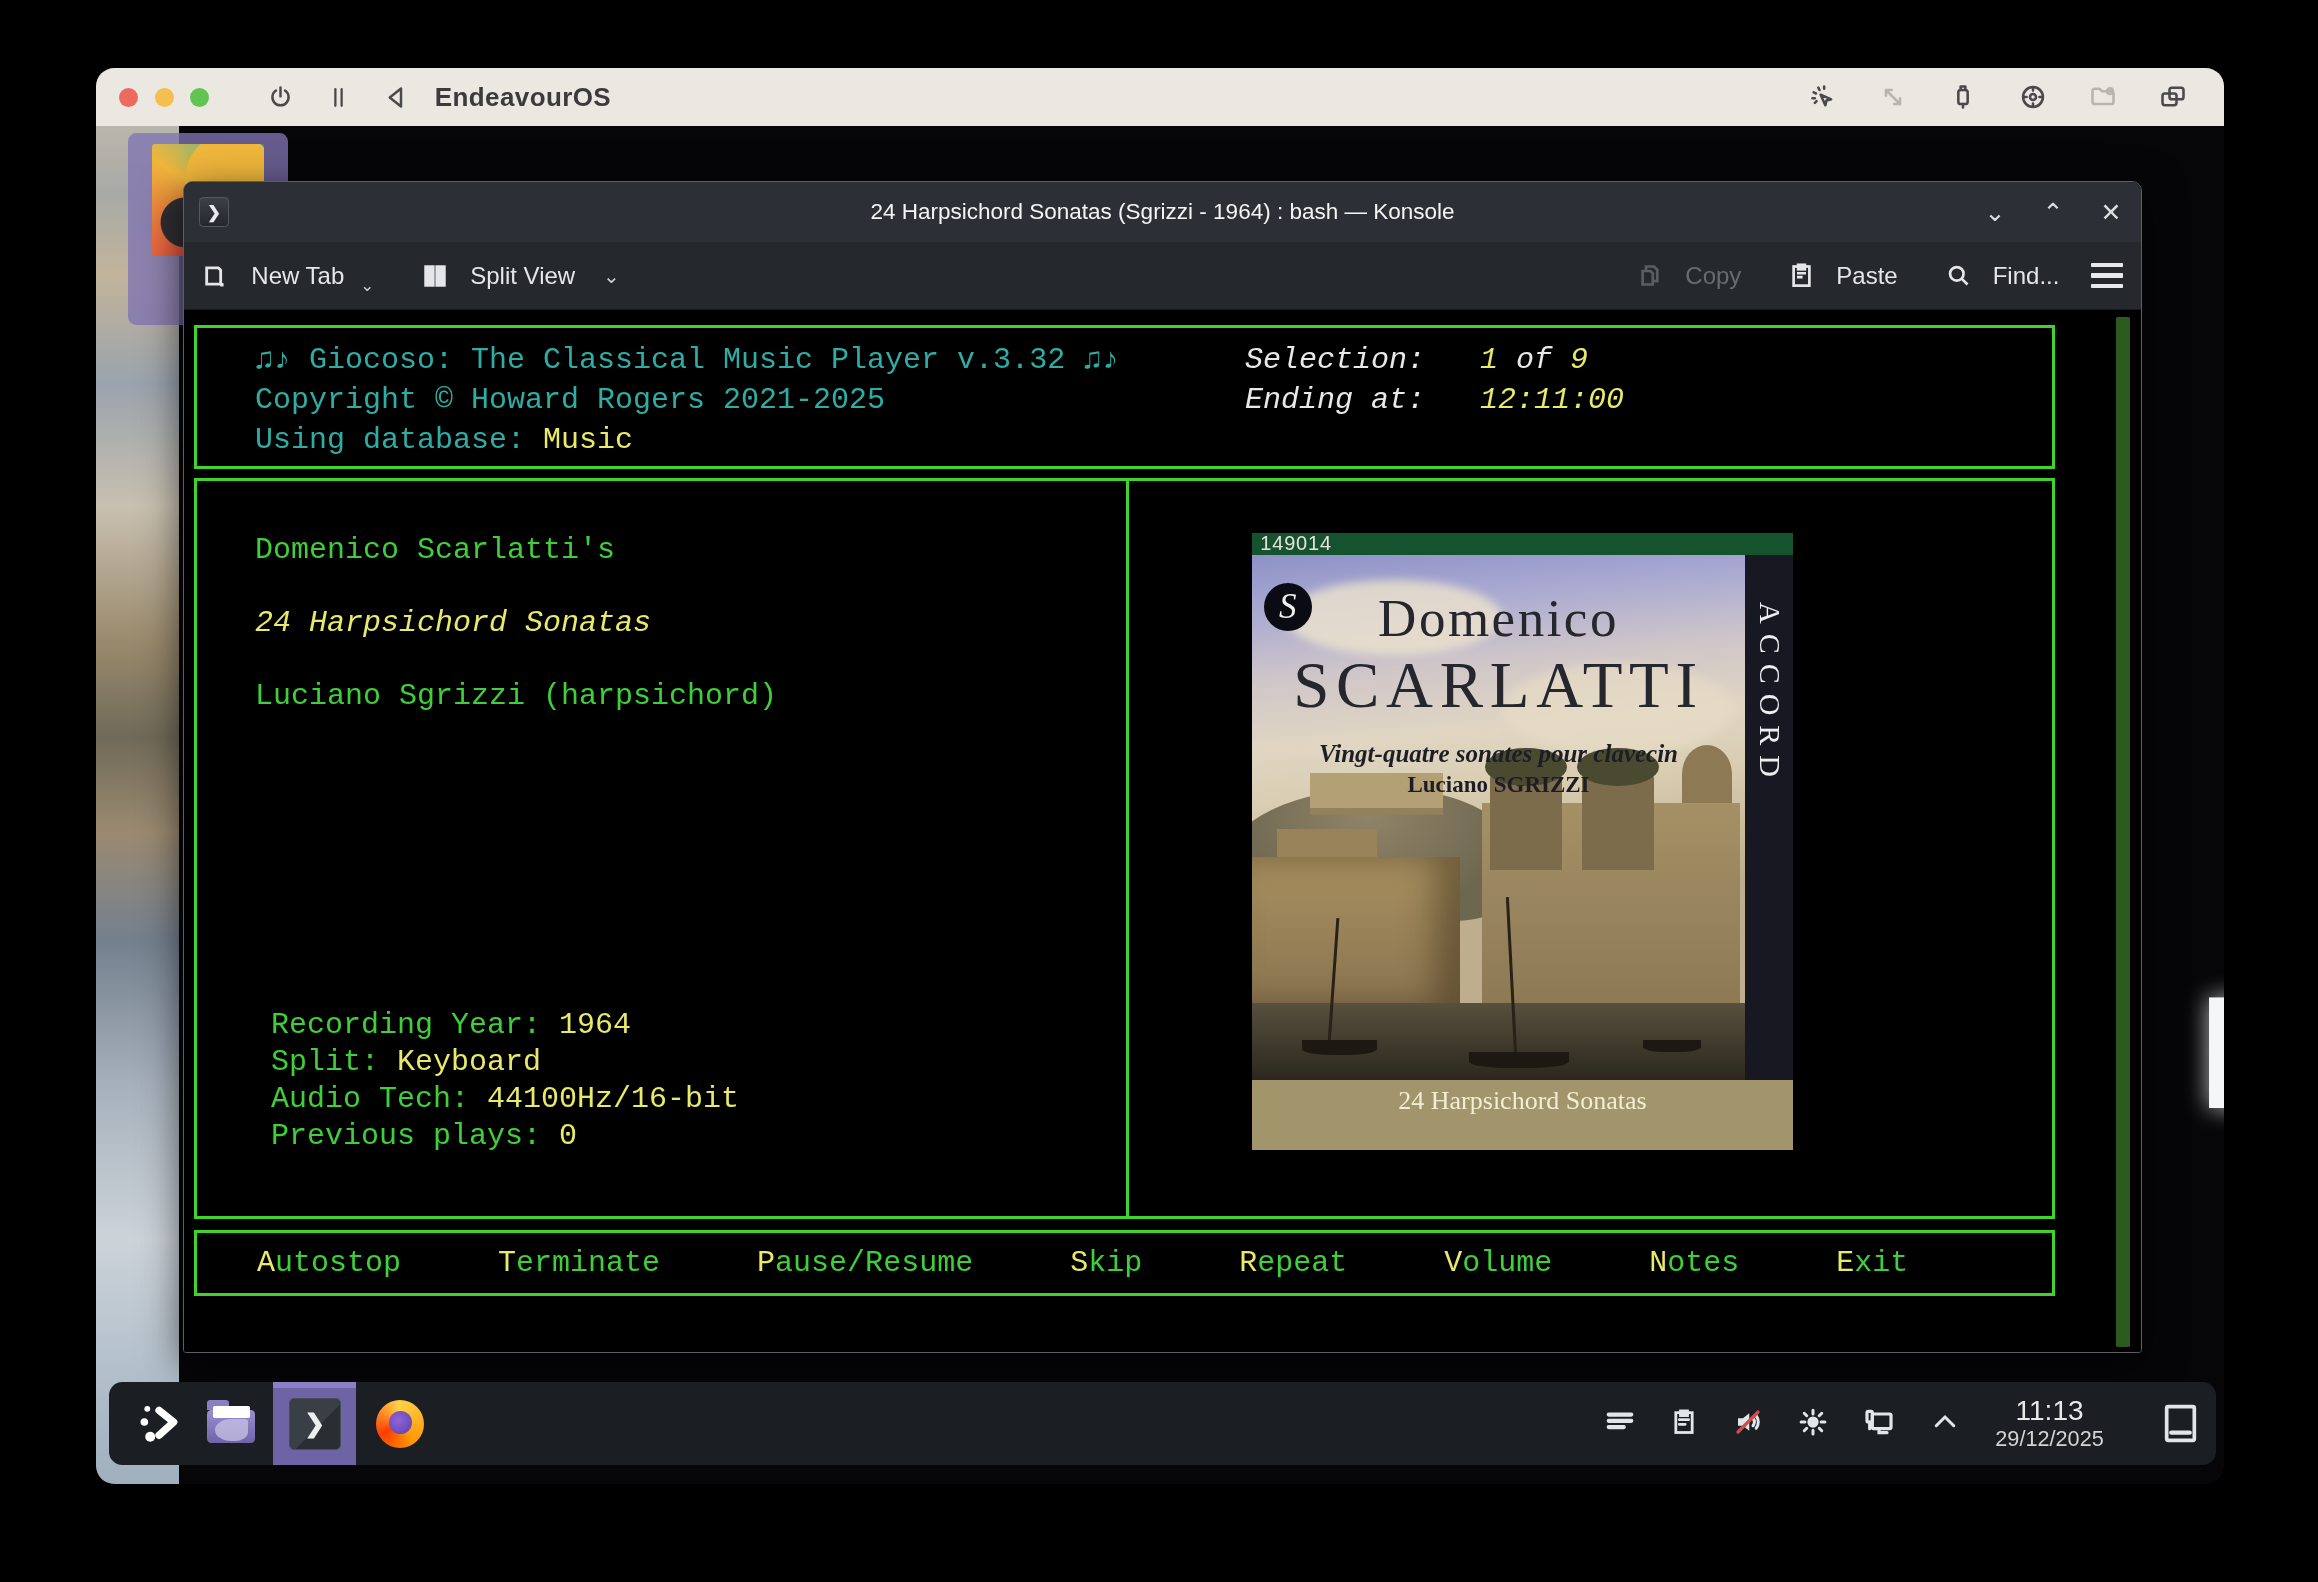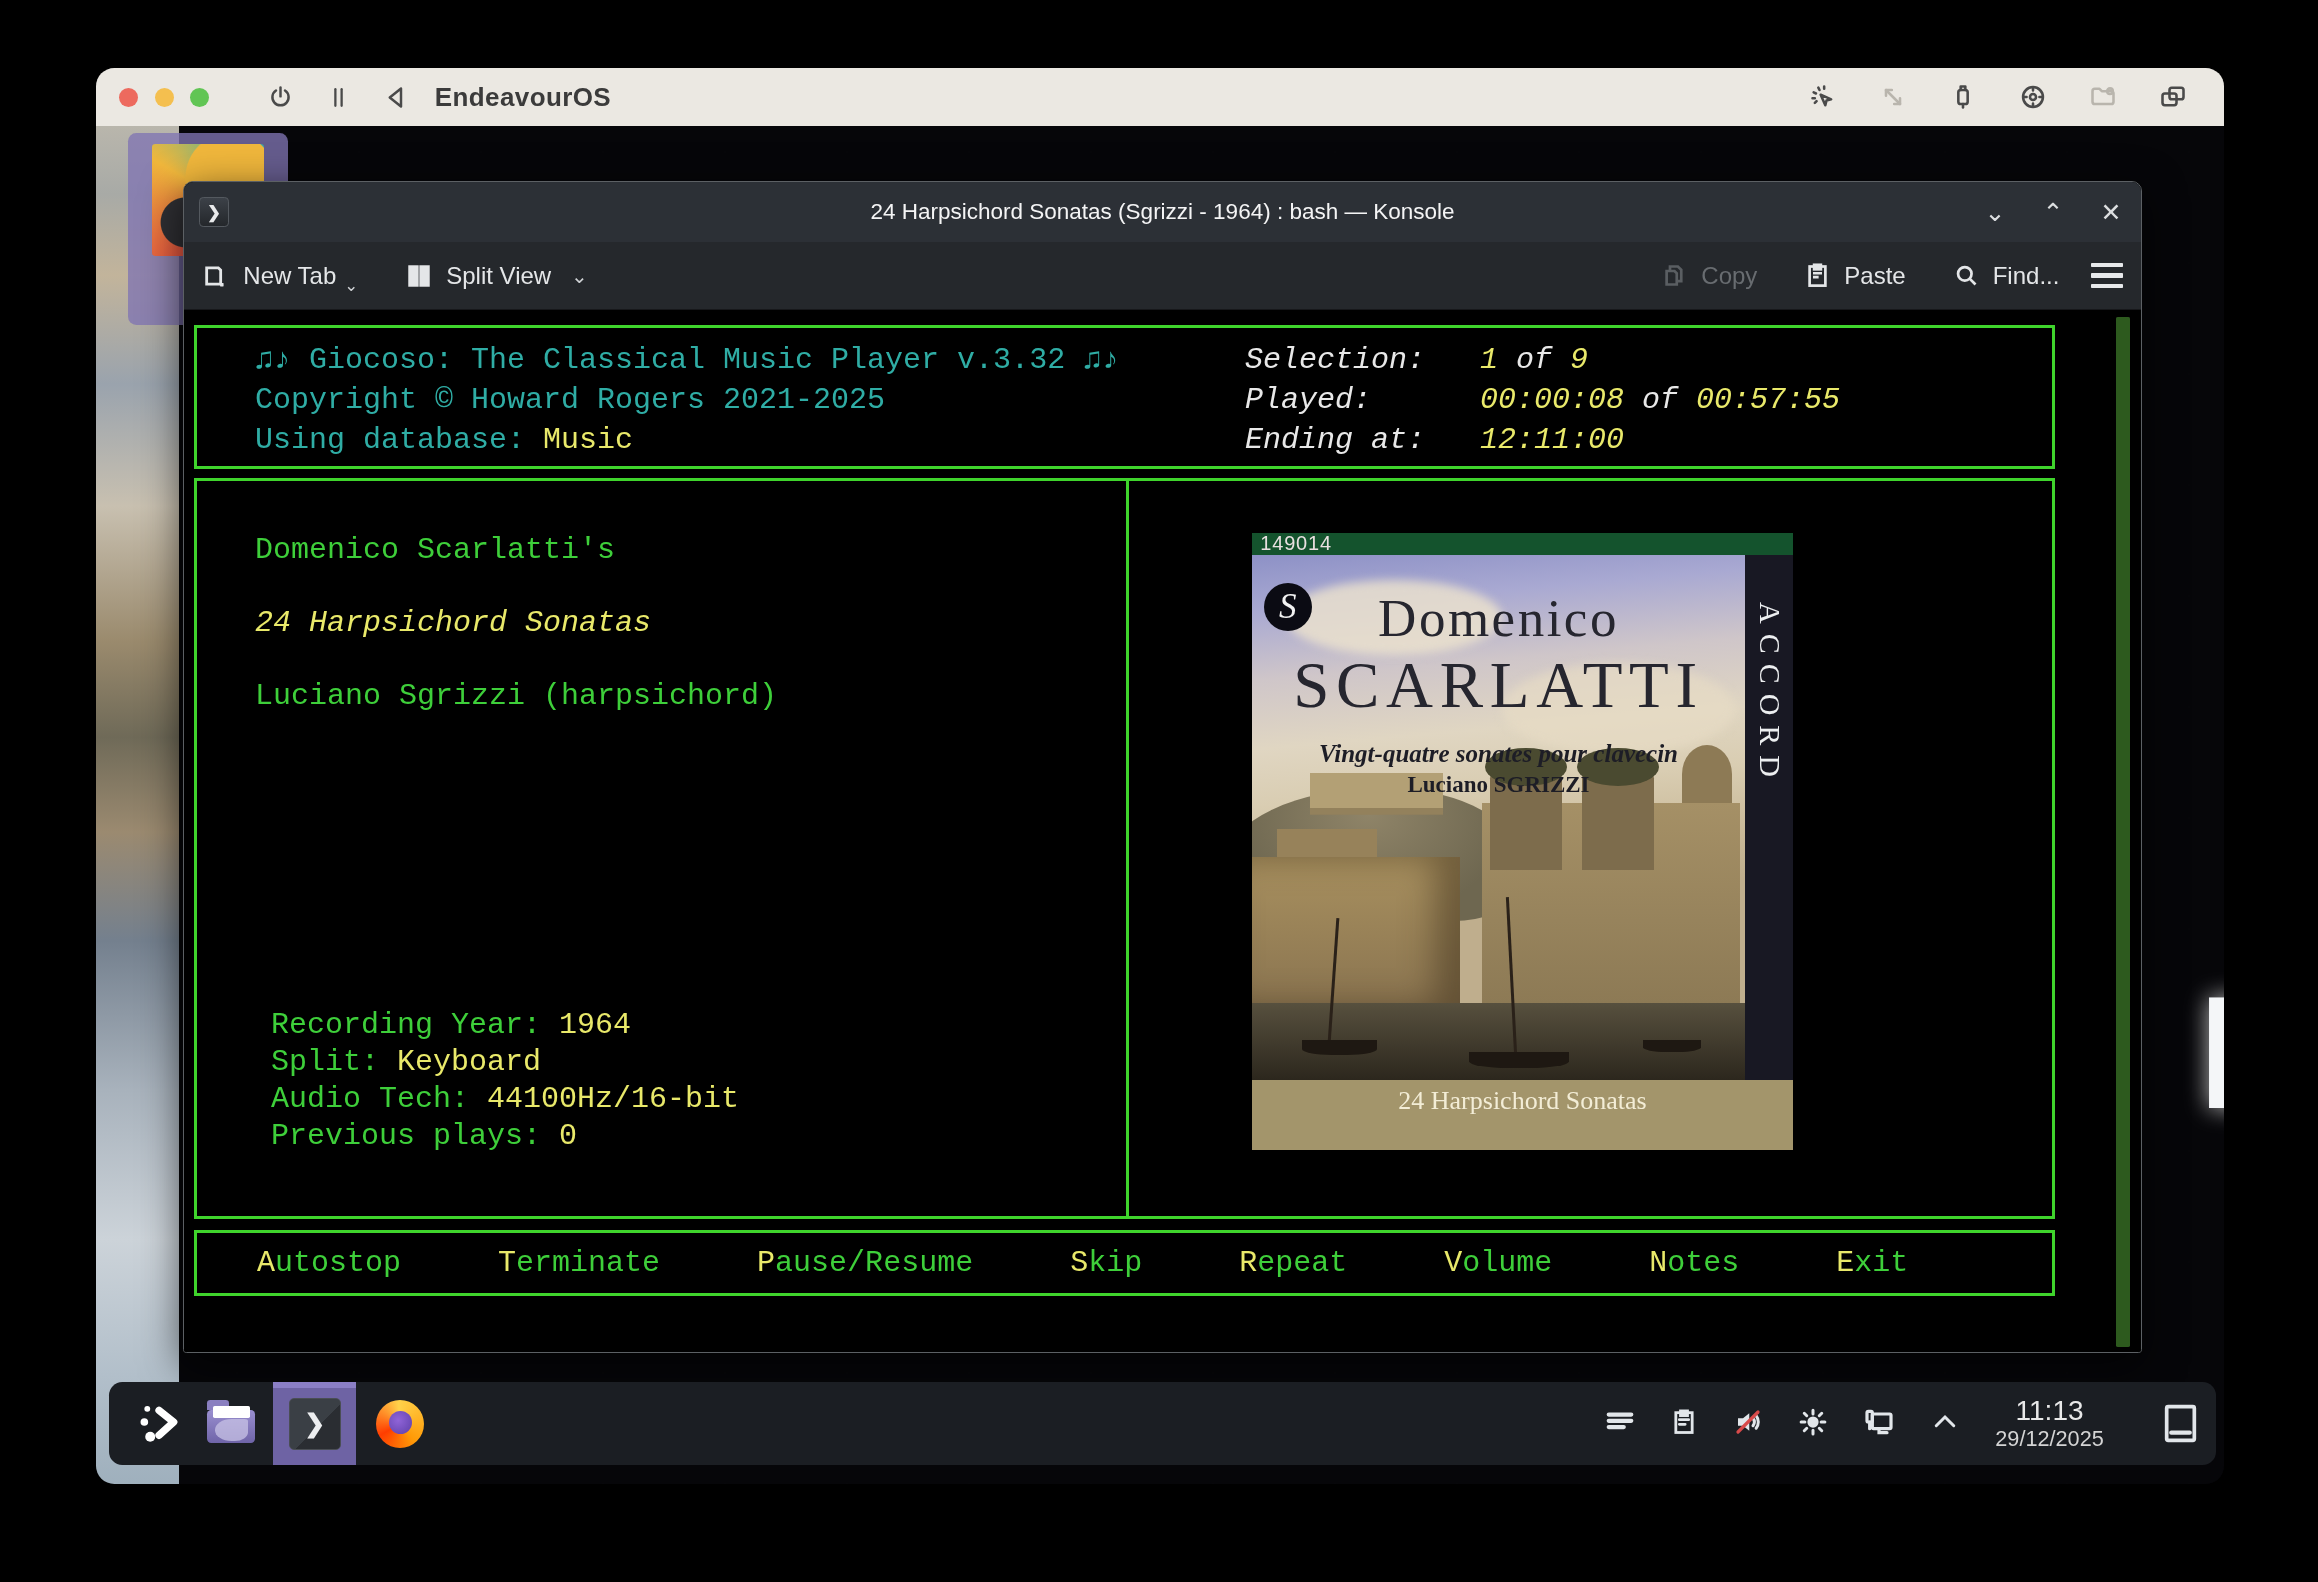--- a/index.html
+++ b/index.html
@@ -59,7 +59,7 @@
   .k-ctl { color:#dcdee0; font-size:25px; width:30px; text-align:center; cursor:default; }
   .k-toolbar { position:absolute; left:0; top:60px; right:0; height:68px; background:#25282c;
     border-bottom:1.7px solid #17181b; display:flex; align-items:center; padding:0 18.3px; color:#e4e6e8; }
-  .tb-btn { display:flex; align-items:center; gap:13px; font-size:24px; margin-right:47px; }
+  .tb-btn { display:flex; align-items:center; gap:21px; font-size:24px; margin-right:47px; }
   .tb-btn svg { stroke:#e4e6e8; fill:none; stroke-width:2.4; }
   .tb-btn.dim { color:#686c70; } .tb-btn.dim svg { stroke:#5a5e62; }
   .mini-chevron { font-size:16.7px; color:#cfd2d5; transform:translateY(10px); margin-left:-5px; }

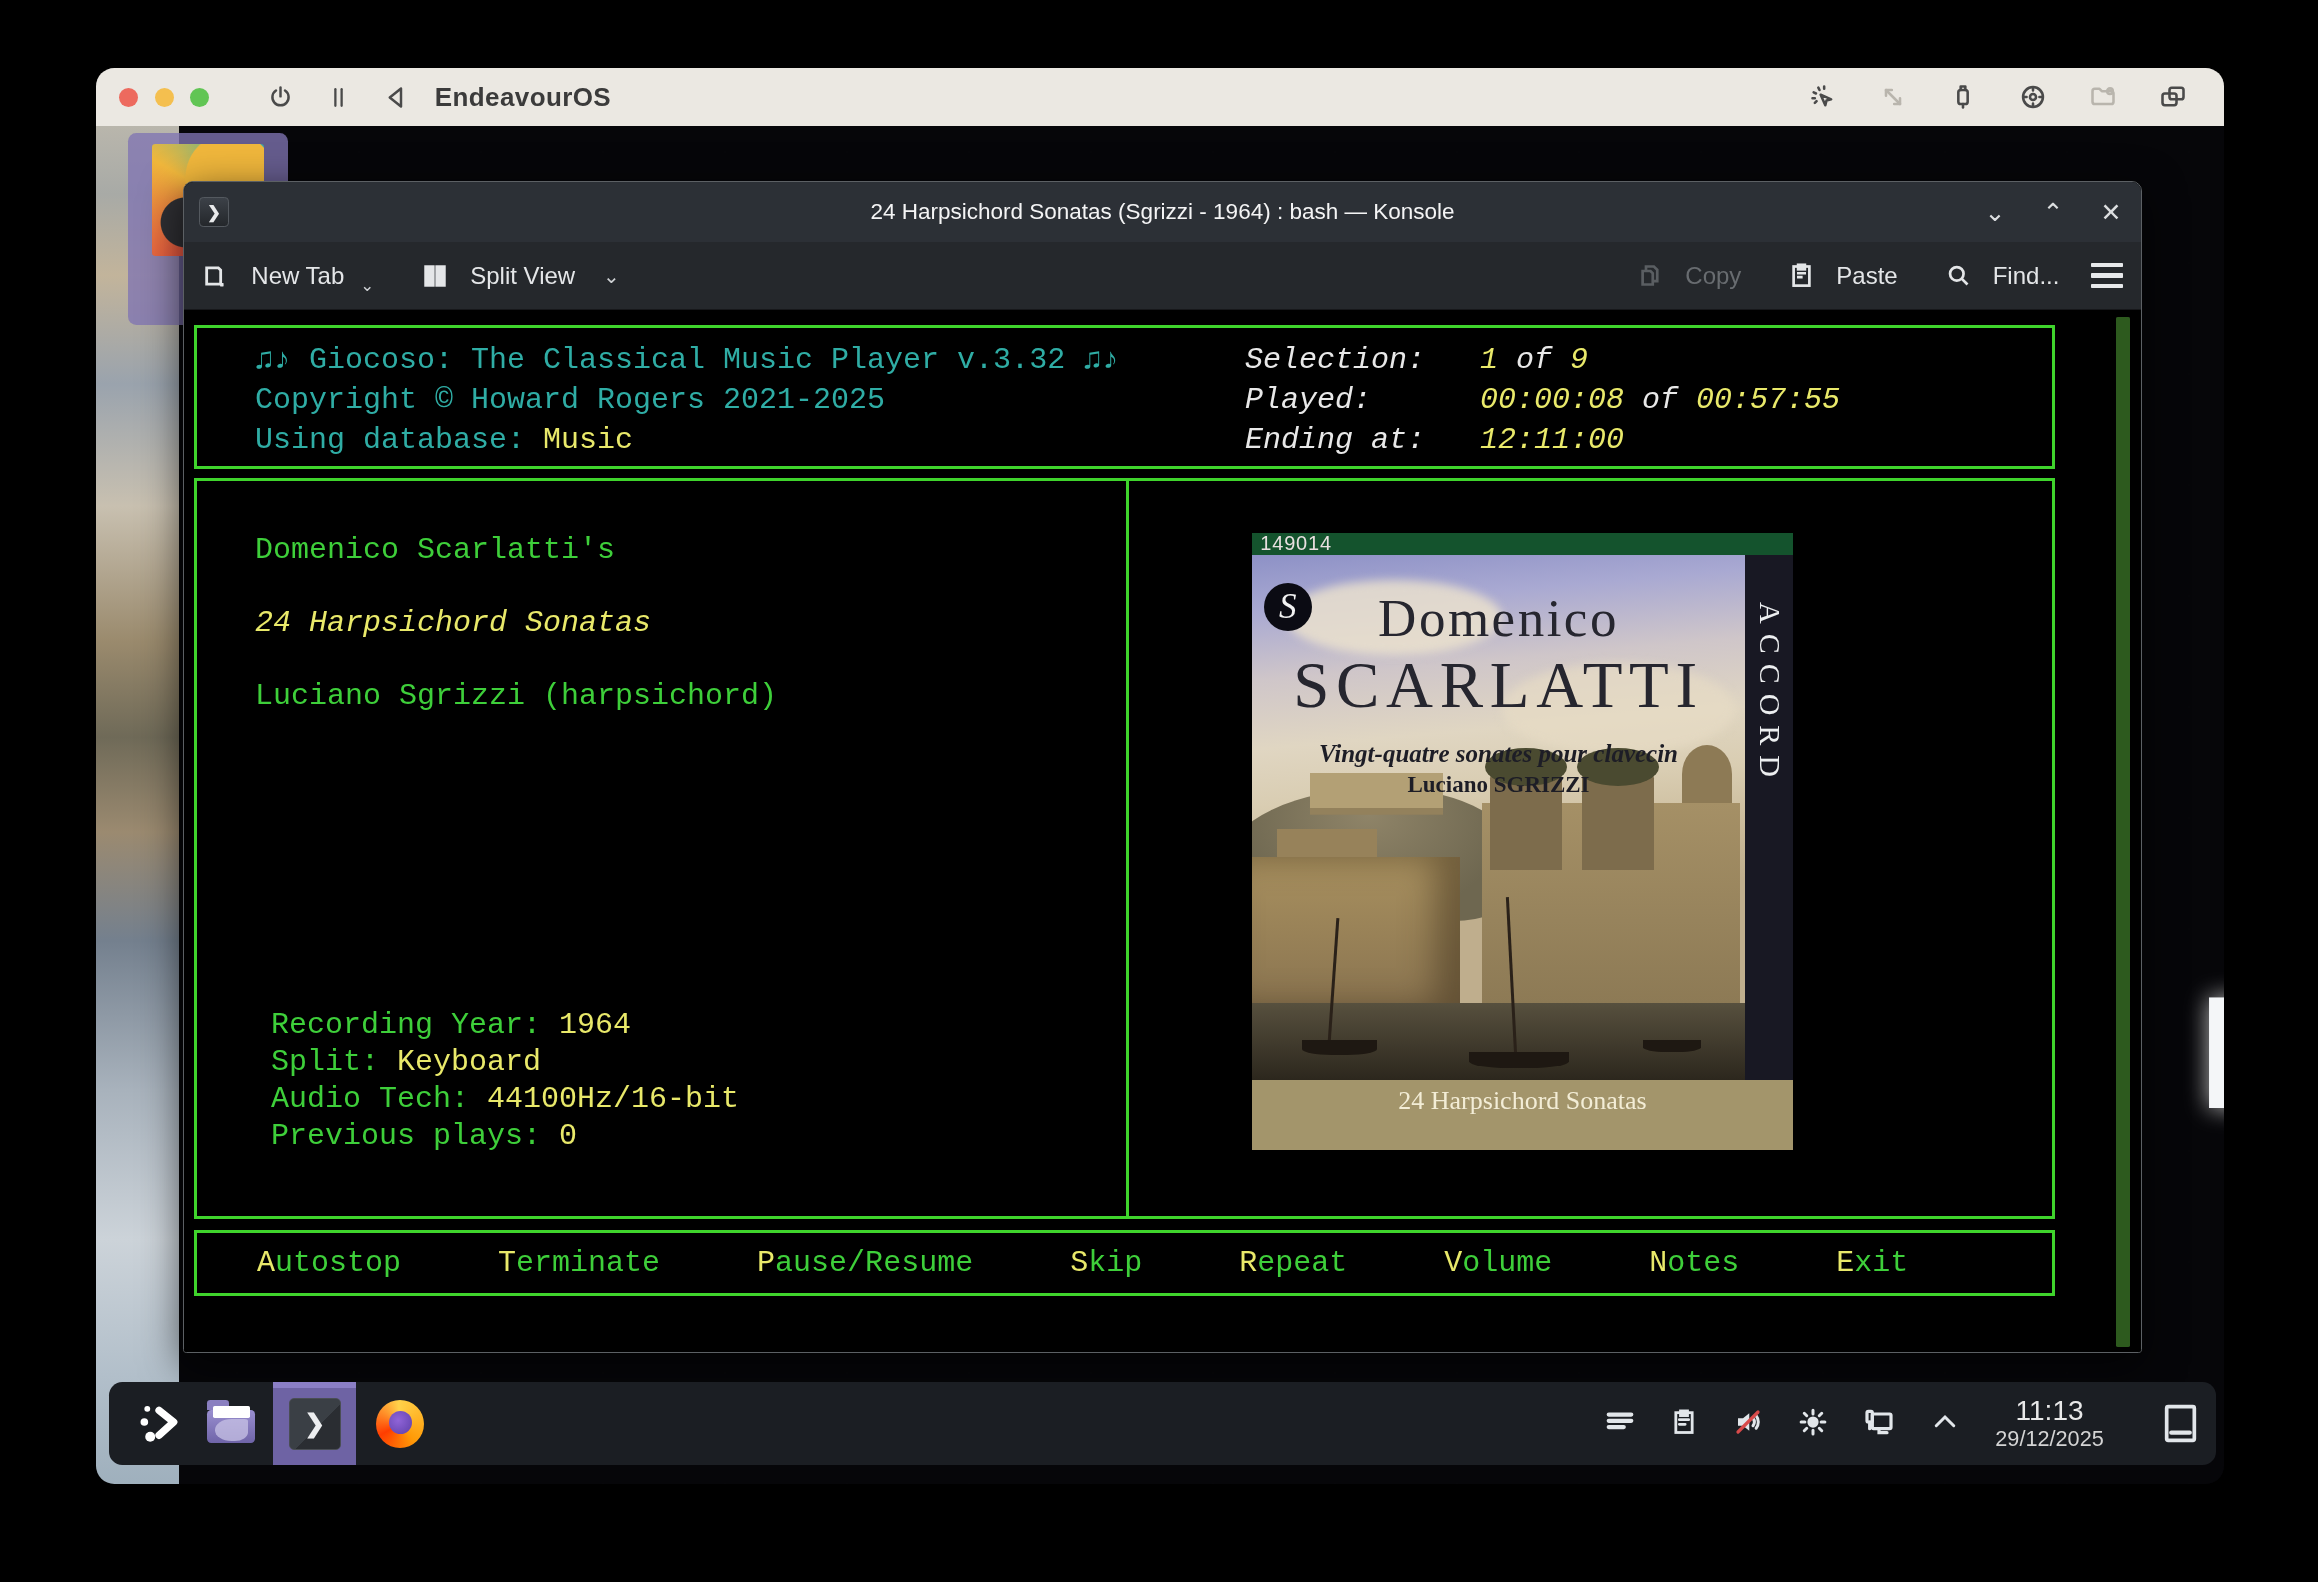--- a/index.html
+++ b/index.html
@@ -324,7 +324,6 @@
             <div class="hdr-line"><span class="teal">Using database: </span><span class="yellow">Music</span></div>
             <div class="hdr-right">
               <div class="hdr-row"><span class="lbl">Selection: </span><span class="yellow">1</span><span class="white"> of </span><span class="yellow">9</span></div>
-              <div class="hdr-row"><span class="lbl">Played: </span><span class="yellow">00:00:08</span><span class="white"> of </span><span class="yellow">00:57:55</span></div>
               <div class="hdr-row"><span class="lbl">Ending at: </span><span class="yellow">12:11:00</span></div>
             </div>
           </div>

